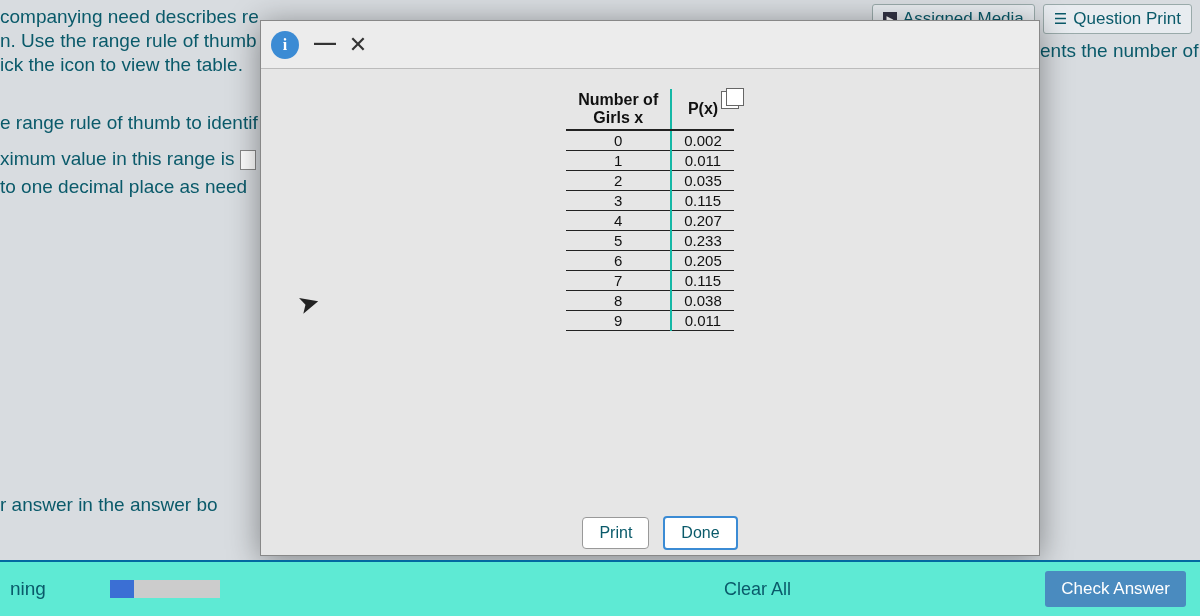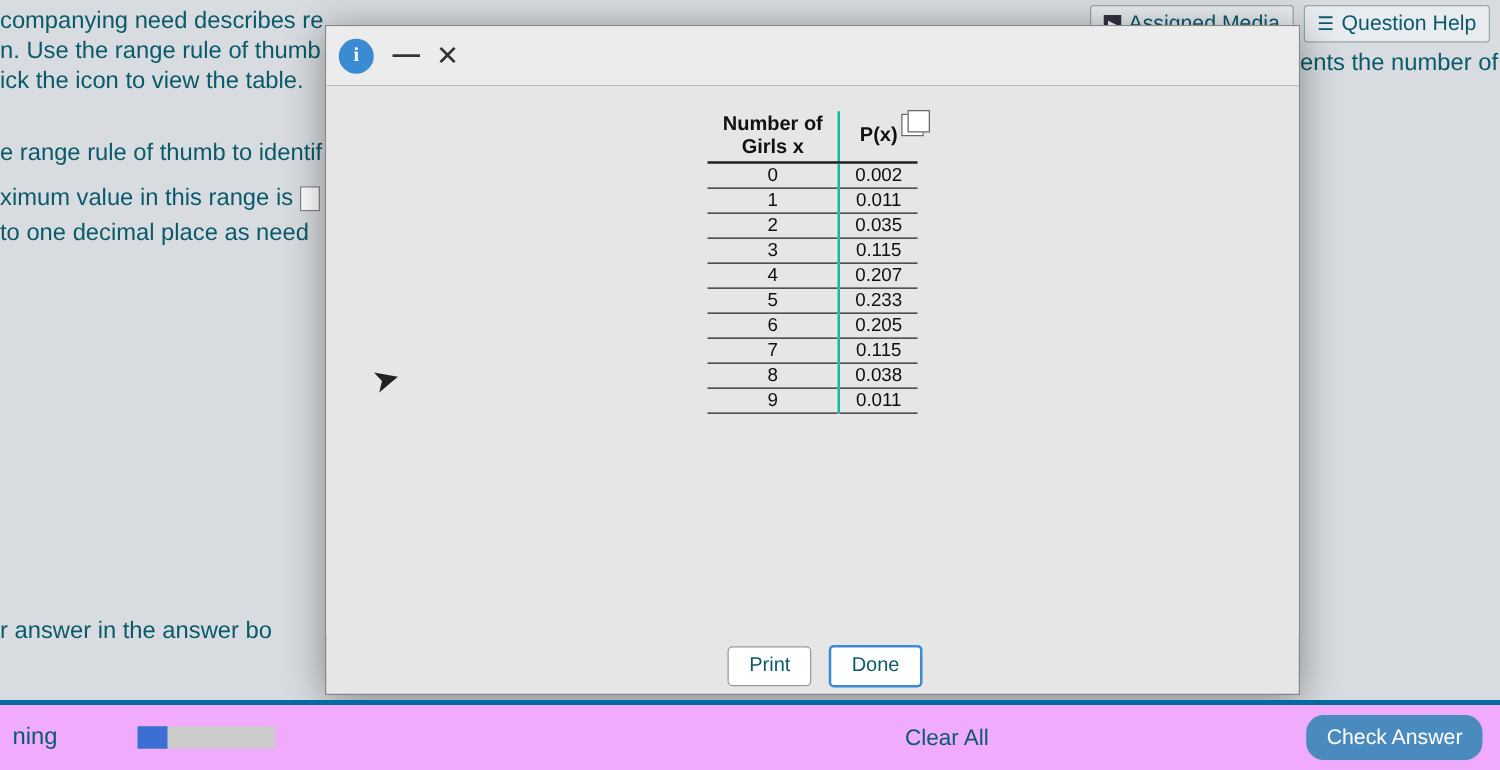--- a/index.html
+++ b/index.html
@@ -231,7 +231,7 @@
   </div>
   <div class="top-btn">
     <span class="list-icon"></span>
-    <span>Question Help</span>
+    <span>Question Print</span>
   </div>
 </div>
 

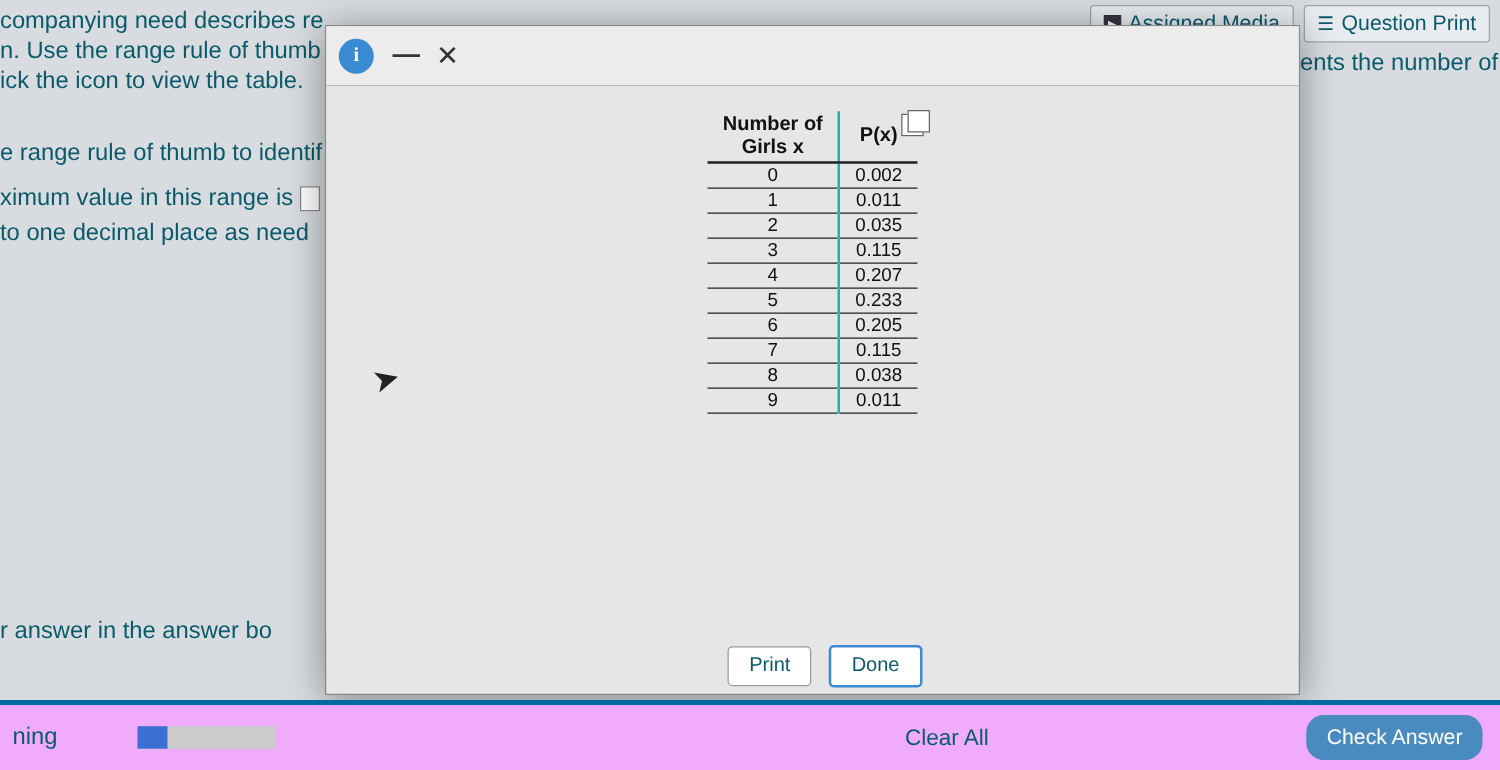--- a/index.html
+++ b/index.html
@@ -173,8 +173,8 @@
   position: absolute;
   bottom: 0; left: 0; right: 0;
   height: 56px;
-  background: #f0abfc;
-  border-top: 4px solid #0369a1;
+  background: #5eead4;
+  border-top: 2px solid #0369a1;
   display: flex;
   align-items: center;
   padding: 0 10px;

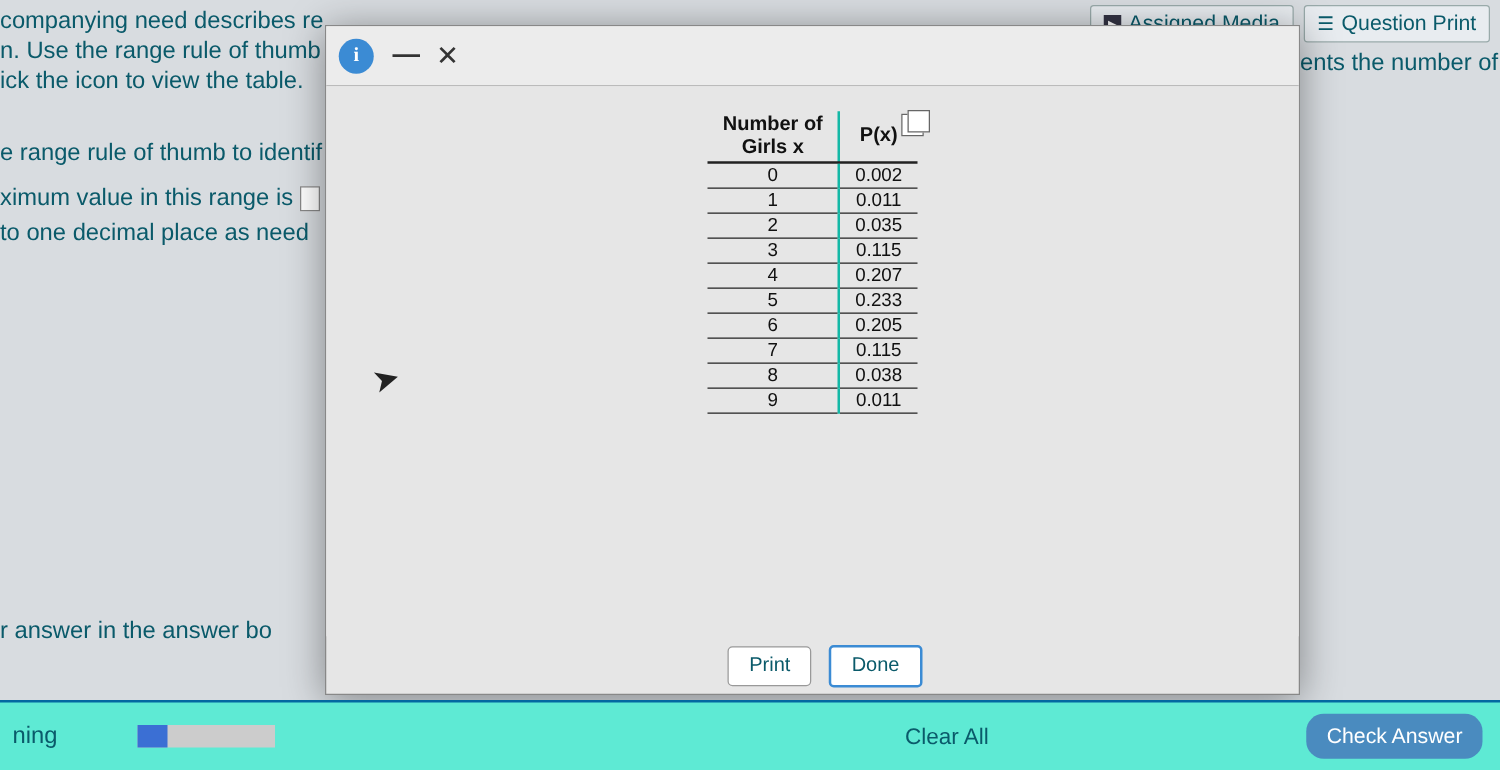--- a/index.html
+++ b/index.html
@@ -204,7 +204,7 @@
   right: 14px;
   background: #4a8bbf;
   color: #fff;
-  border-radius: 14px;
+  border-radius: 3px;
   padding: 8px 16px;
   font-size: 17px;
   cursor: pointer;

